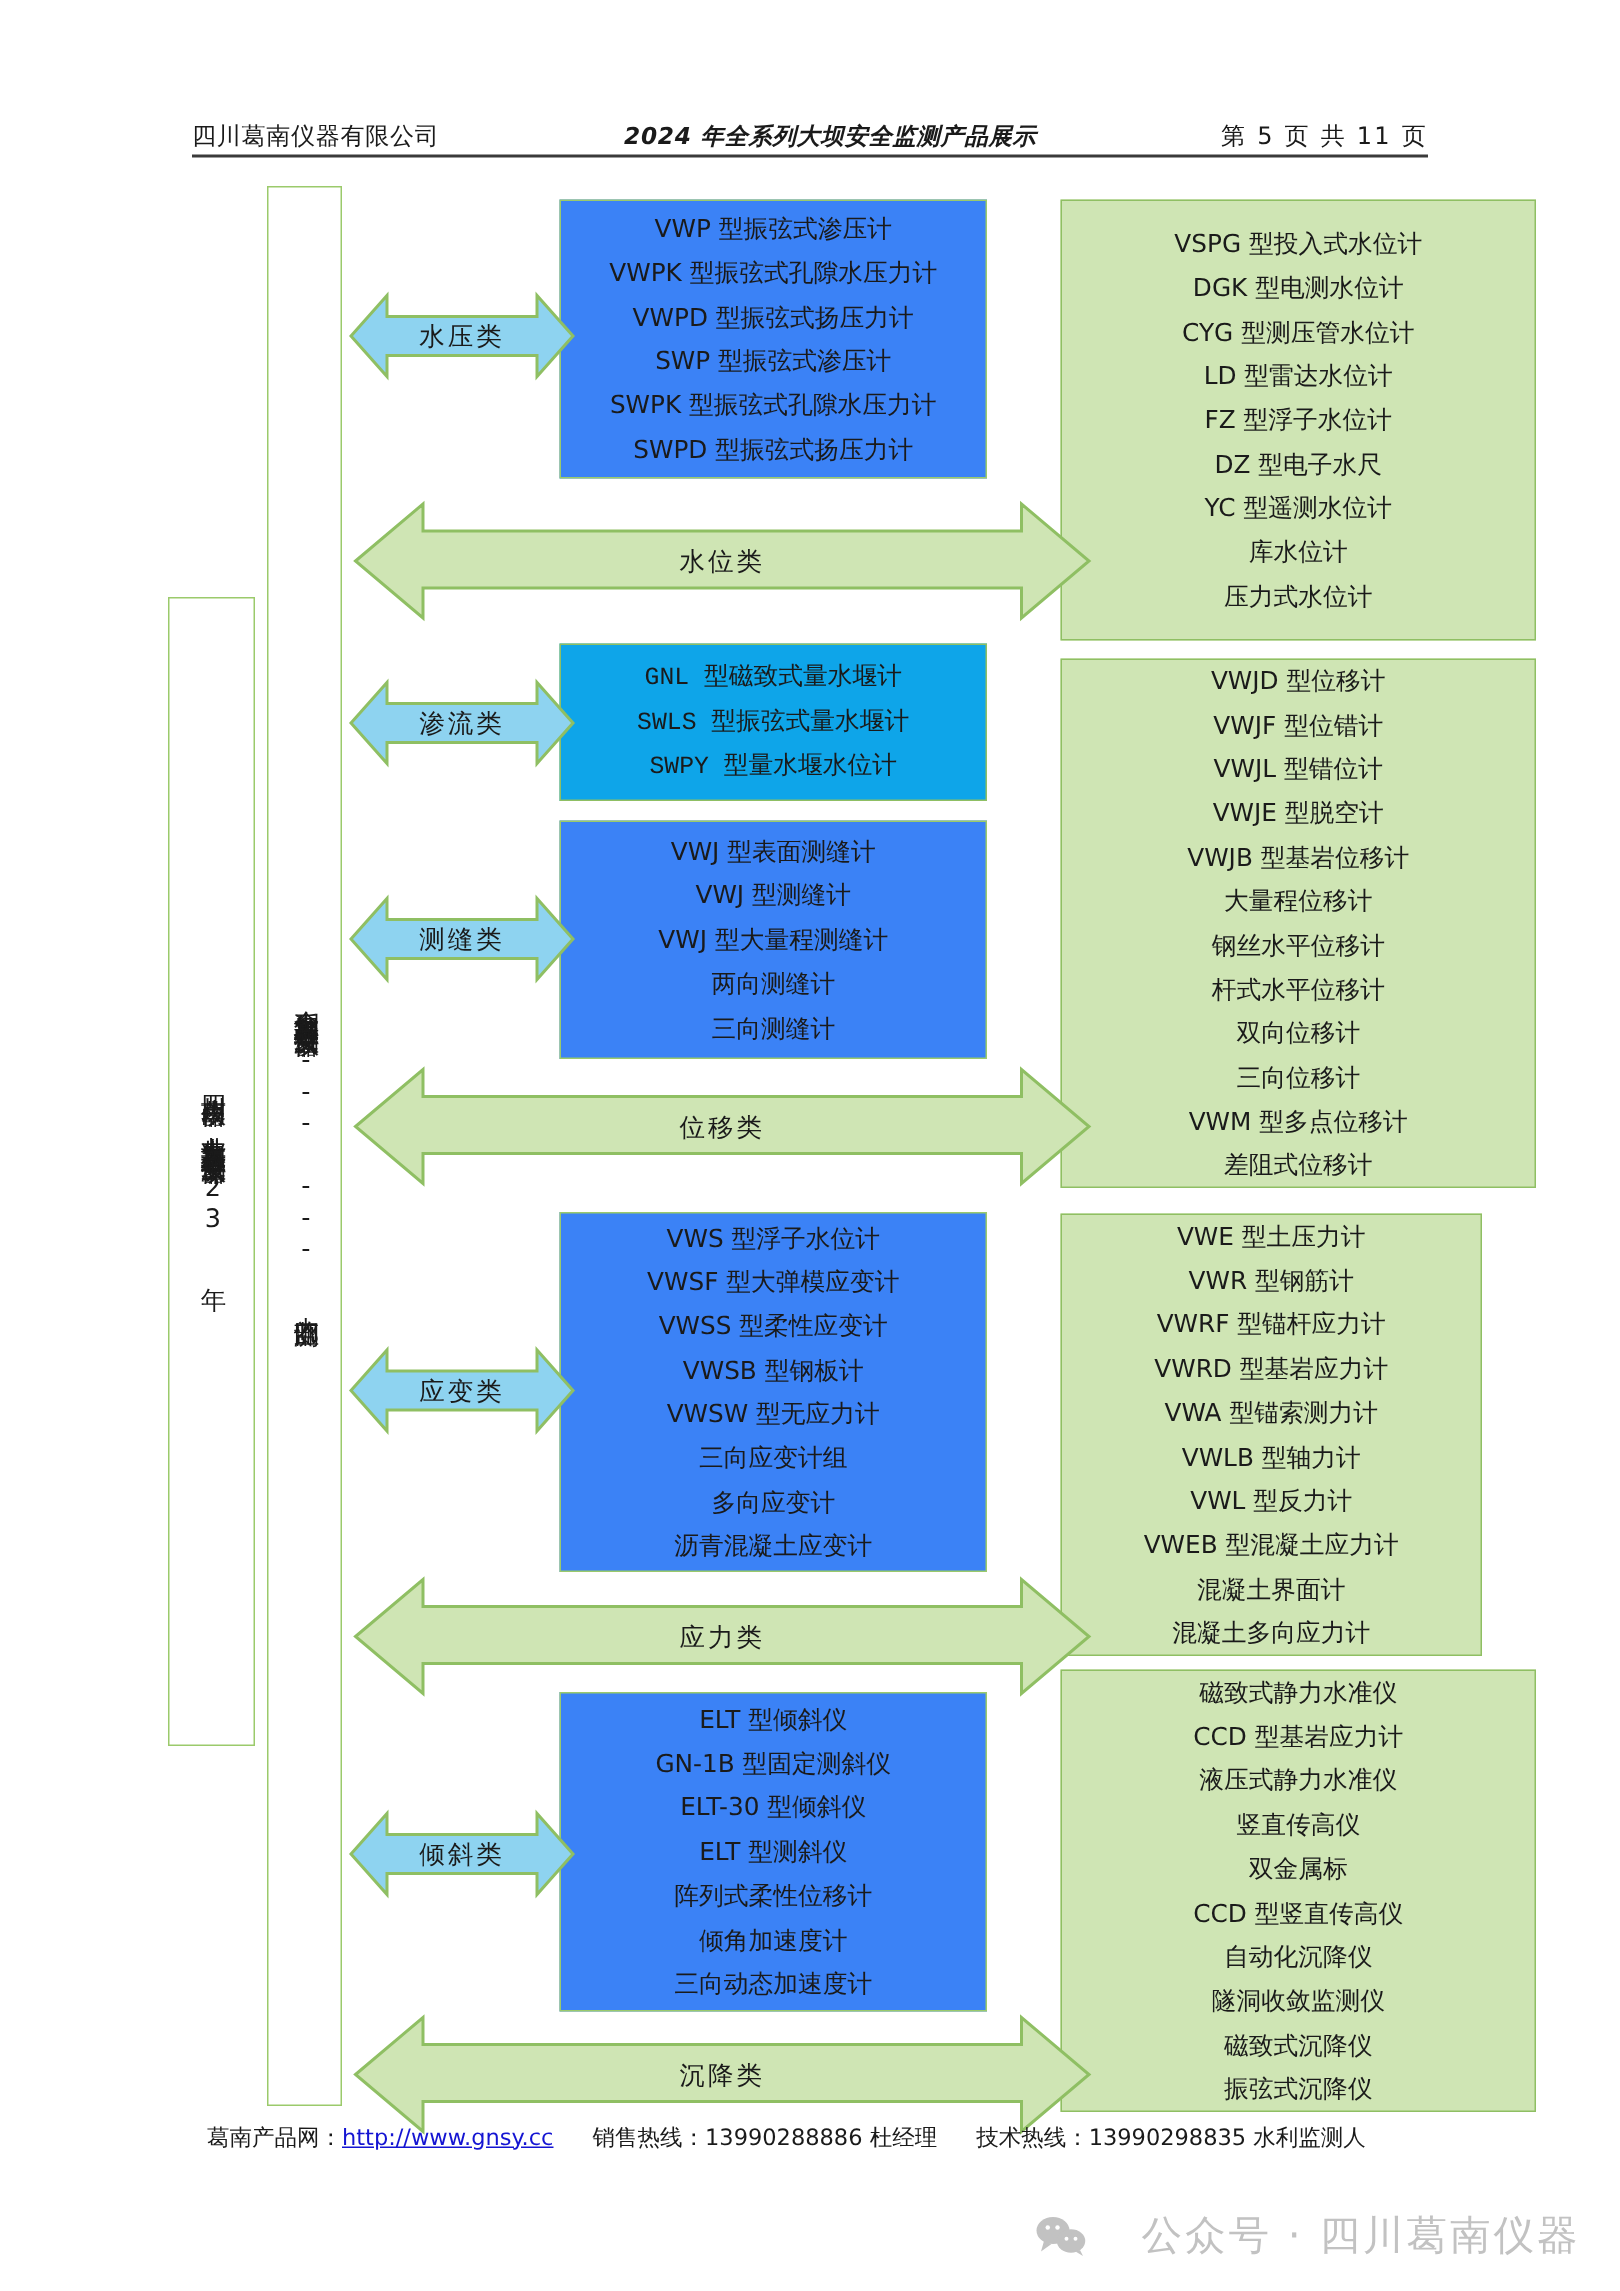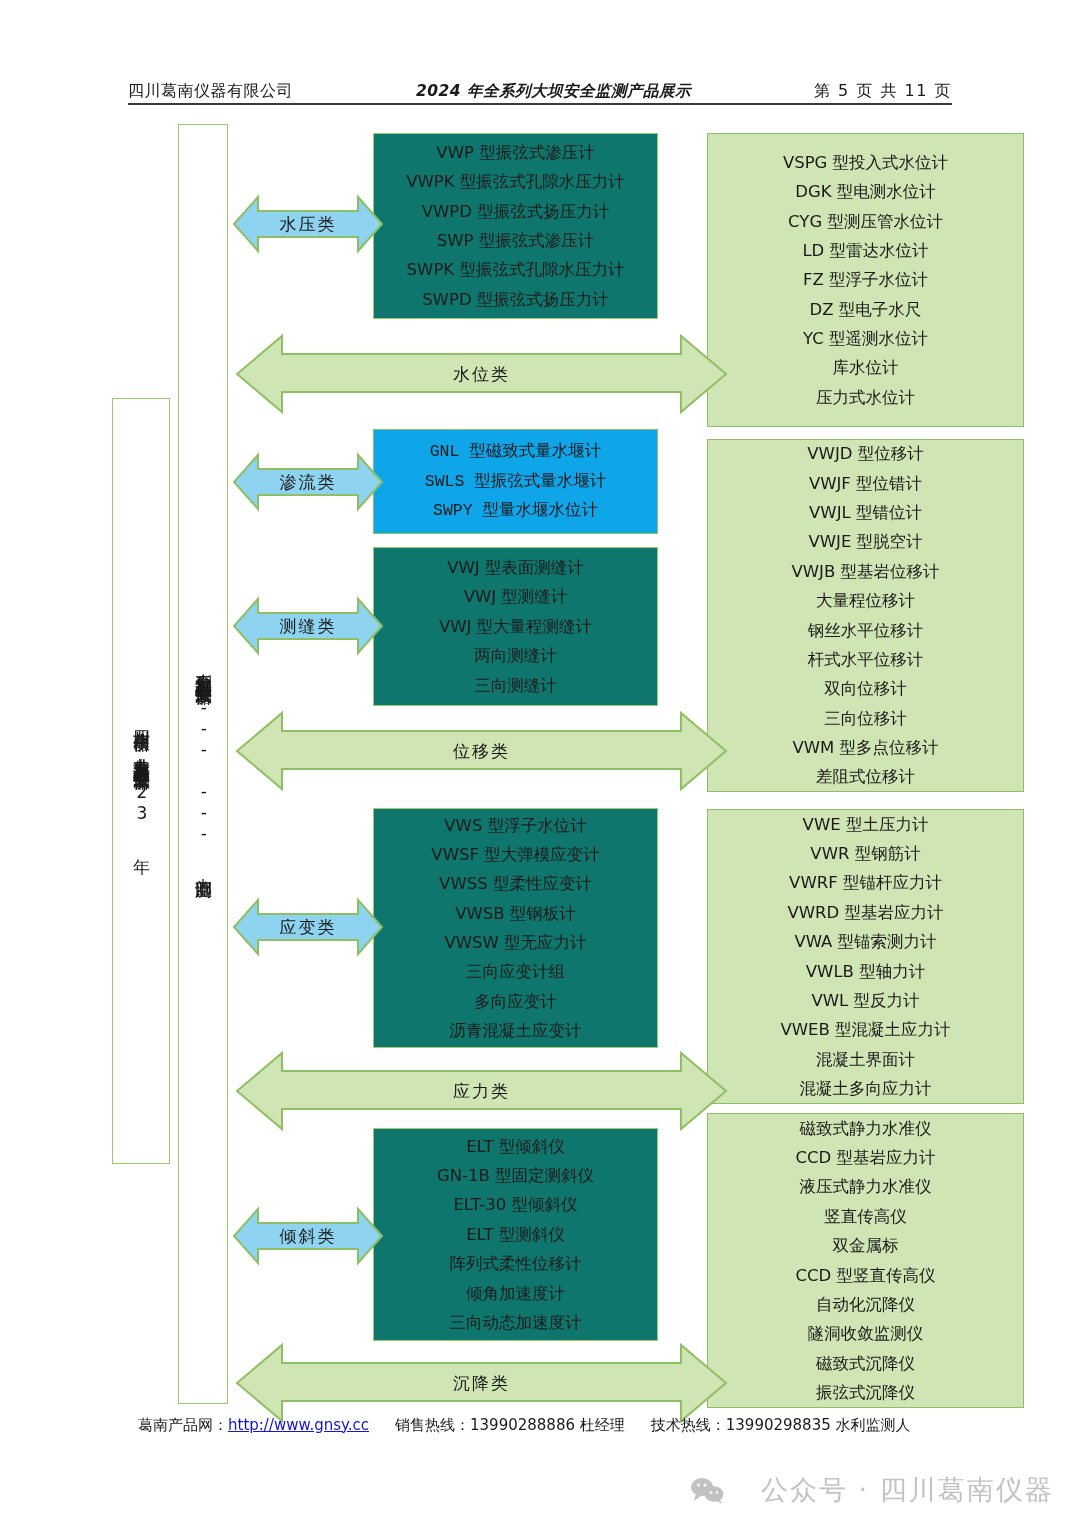--- a/index.html
+++ b/index.html
@@ -38,7 +38,7 @@
         align-items:center;justify-content:center;text-align:center;
         font-family:"DejaVu Sans",sans-serif;font-size:16.5px;line-height:1.78;
         padding:6px 8px;}
-  .cbox.blue{background:#0f766e;border:1.5px solid #9bca6b;}
+  .cbox.blue{background:#3b82f6;border:1.5px solid #9bca6b;}
   .cbox.green{background:#cfe5b4;border:1.5px solid #8fbf63;}
   .cbox.white{background:#0ea5e9;border:1.5px solid #8fbf63;font-family:Liberation Mono, monospace;}
   .cbox .ln{white-space:nowrap;}

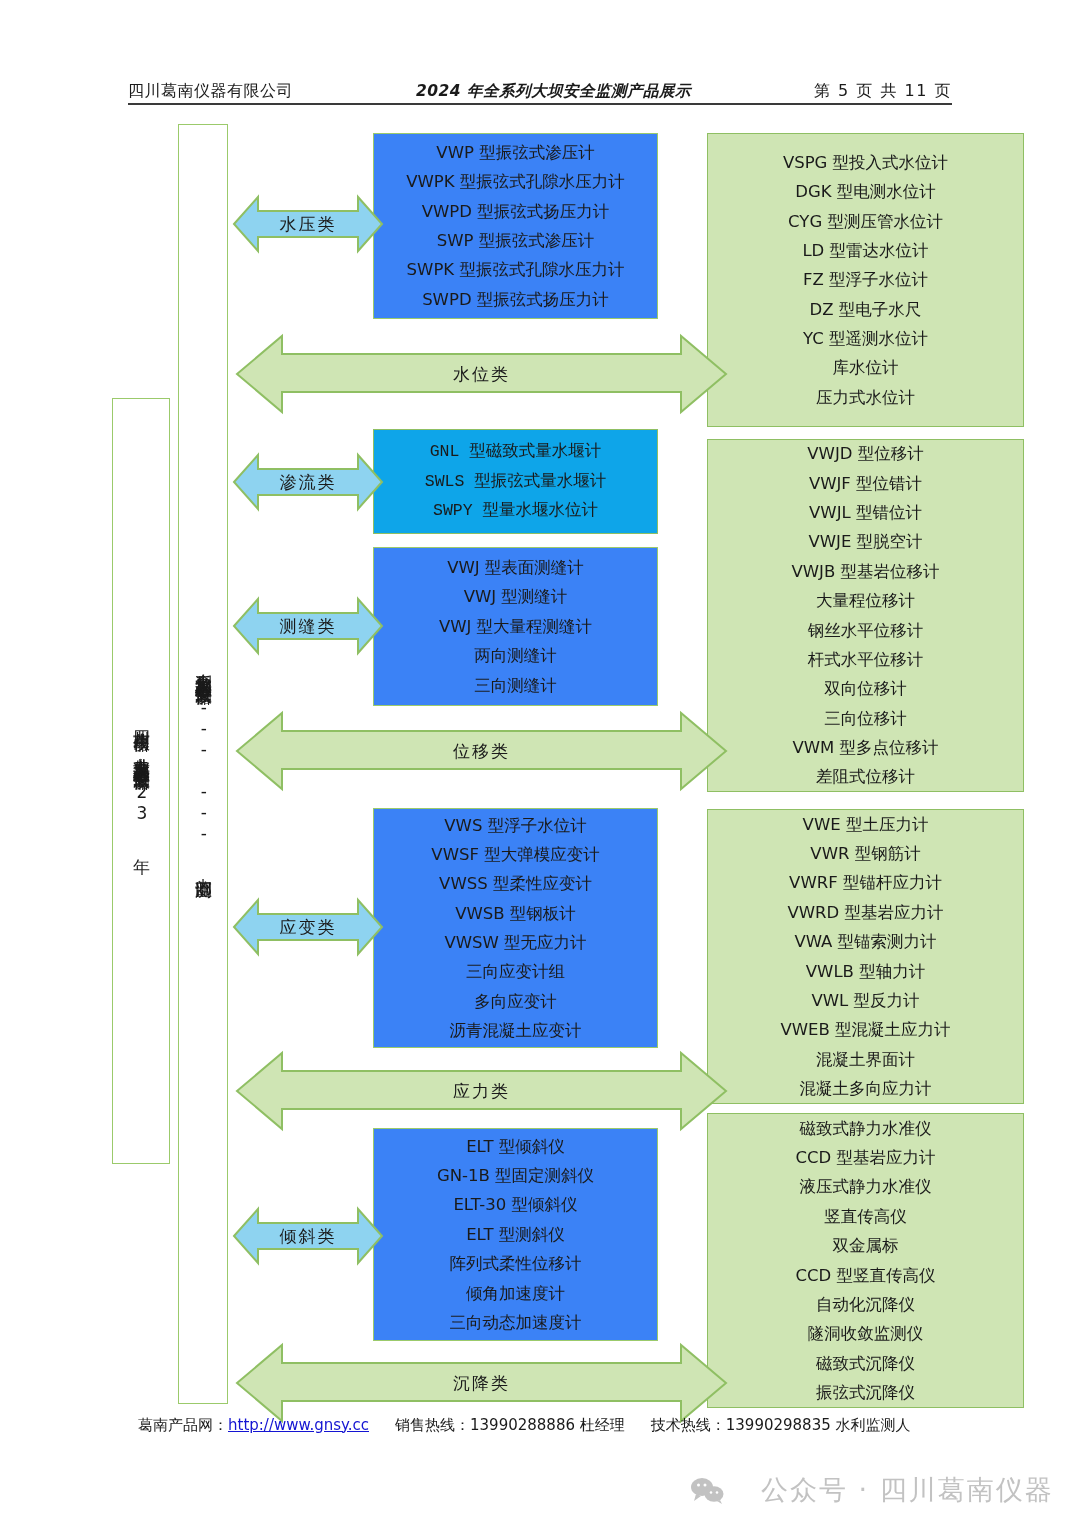--- a/index.html
+++ b/index.html
@@ -146,7 +146,7 @@
     <div class="ln">沥青混凝土应变计</div>
   </div>
 
-  <div class="cbox green" style="left:707px;top:809px;width:317px;height:295px;">
+  <div class="cbox green" style="left:707px;top:809px;width:281px;height:295px;">
     <div class="ln">VWE 型土压力计</div>
     <div class="ln">VWR 型钢筋计</div>
     <div class="ln">VWRF 型锚杆应力计</div>

